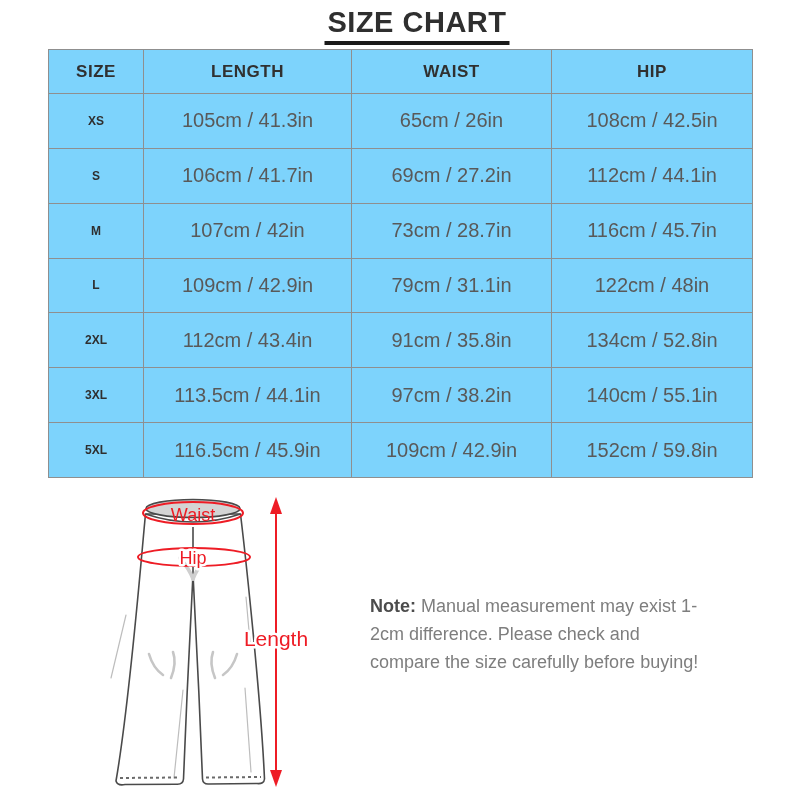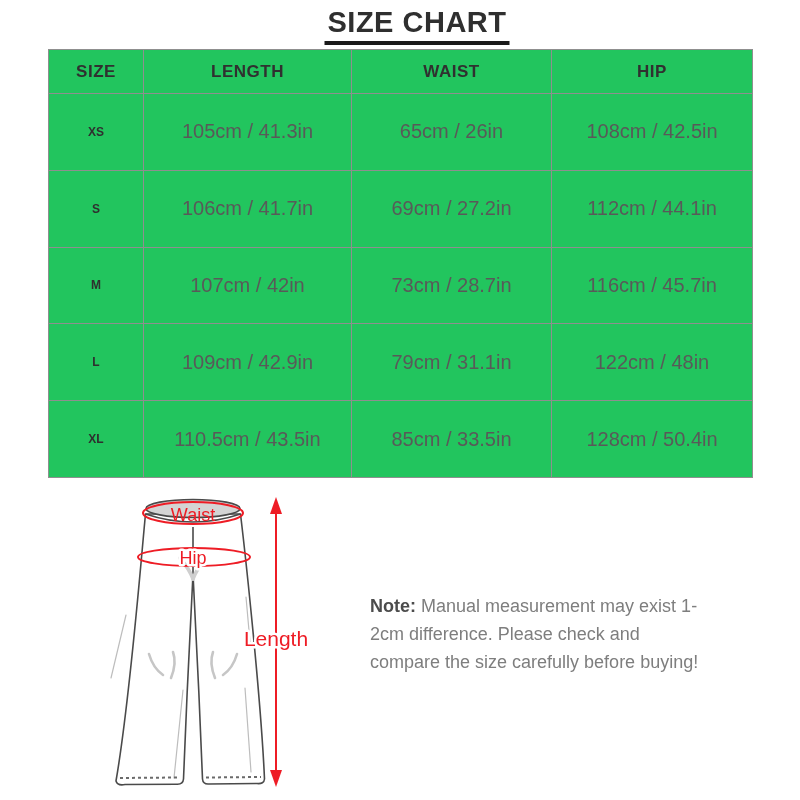--- a/index.html
+++ b/index.html
@@ -15,7 +15,7 @@
   
   table.size-table{
     position:absolute;left:48px;top:49px;width:704px;height:429px;
-    border-collapse:collapse;table-layout:fixed;background:#22c55e;
+    border-collapse:collapse;table-layout:fixed;background:#7dd3fc;
   }
   .size-table th,.size-table td{
     border:1px solid #8f8f8f;text-align:center;vertical-align:middle;padding:0;

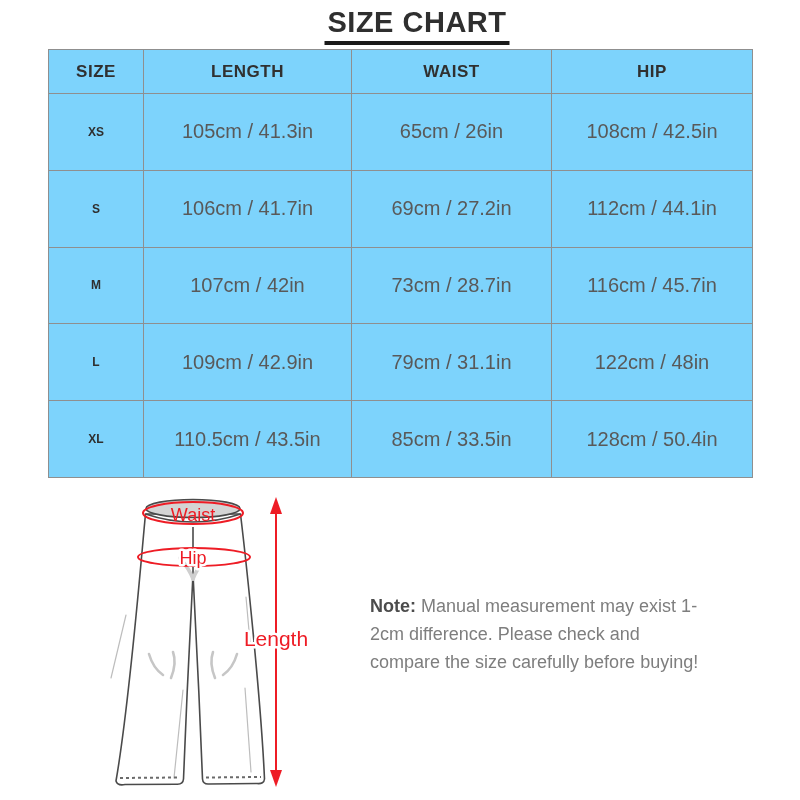--- a/index.html
+++ b/index.html
@@ -92,12 +92,6 @@
         <td>79cm / 31.1in</td>
         <td>122cm / 48in</td>
       </tr>
-      <tr>
-        <td class="size">XL</td>
-        <td>110.5cm / 43.5in</td>
-        <td>85cm / 33.5in</td>
-        <td>128cm / 50.4in</td>
-      </tr>
     </tbody>
   </table>
 

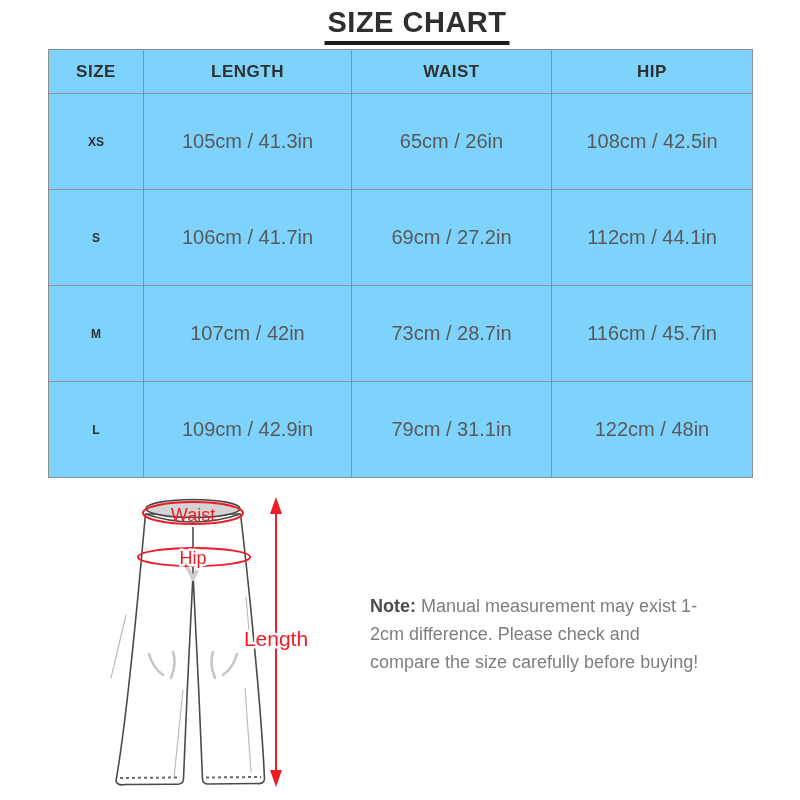--- a/index.html
+++ b/index.html
@@ -92,6 +92,12 @@
         <td>79cm / 31.1in</td>
         <td>122cm / 48in</td>
       </tr>
+      <tr>
+        <td class="size">2XL</td>
+        <td>112cm / 43.4in</td>
+        <td>91cm / 35.8in</td>
+        <td>134cm / 52.8in</td>
+      </tr>
     </tbody>
   </table>
 

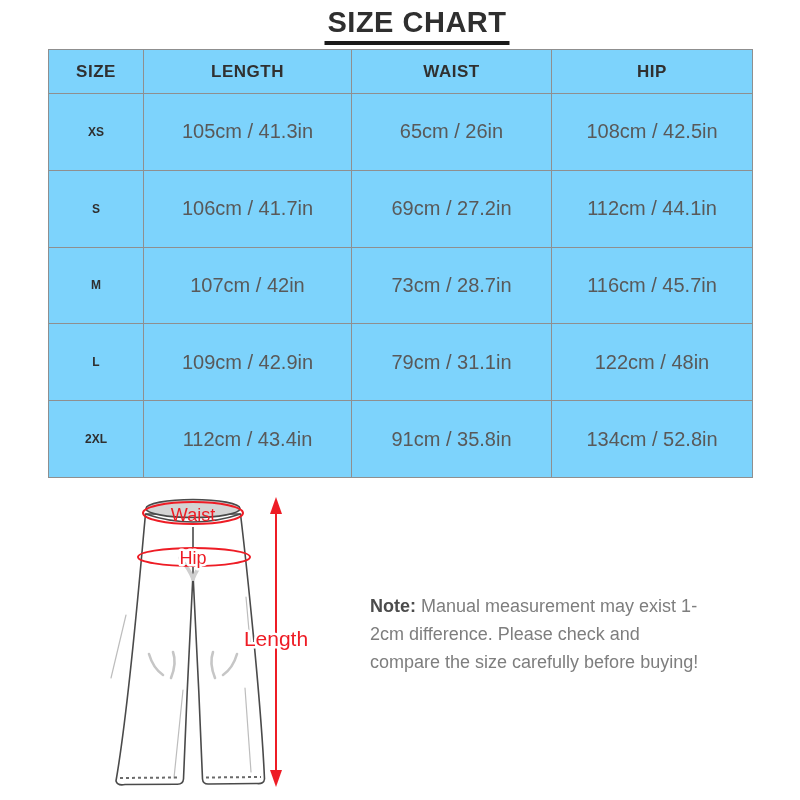--- a/index.html
+++ b/index.html
@@ -98,6 +98,12 @@
         <td>91cm / 35.8in</td>
         <td>134cm / 52.8in</td>
       </tr>
+      <tr>
+        <td class="size">3XL</td>
+        <td>113.5cm / 44.1in</td>
+        <td>97cm / 38.2in</td>
+        <td>140cm / 55.1in</td>
+      </tr>
     </tbody>
   </table>
 

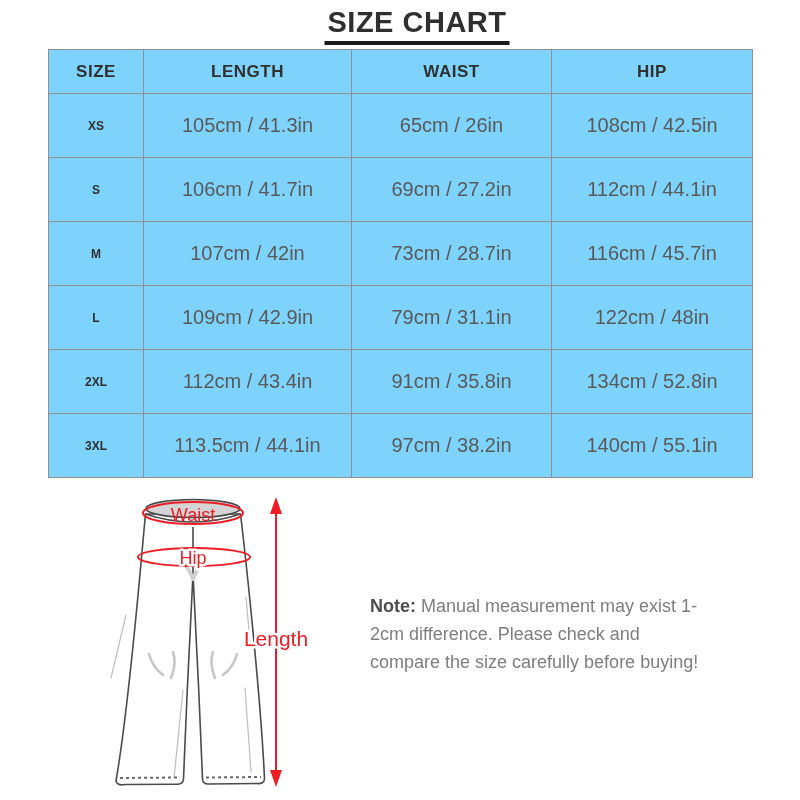--- a/index.html
+++ b/index.html
@@ -104,6 +104,12 @@
         <td>97cm / 38.2in</td>
         <td>140cm / 55.1in</td>
       </tr>
+      <tr>
+        <td class="size">5XL</td>
+        <td>116.5cm / 45.9in</td>
+        <td>109cm / 42.9in</td>
+        <td>152cm / 59.8in</td>
+      </tr>
     </tbody>
   </table>
 

